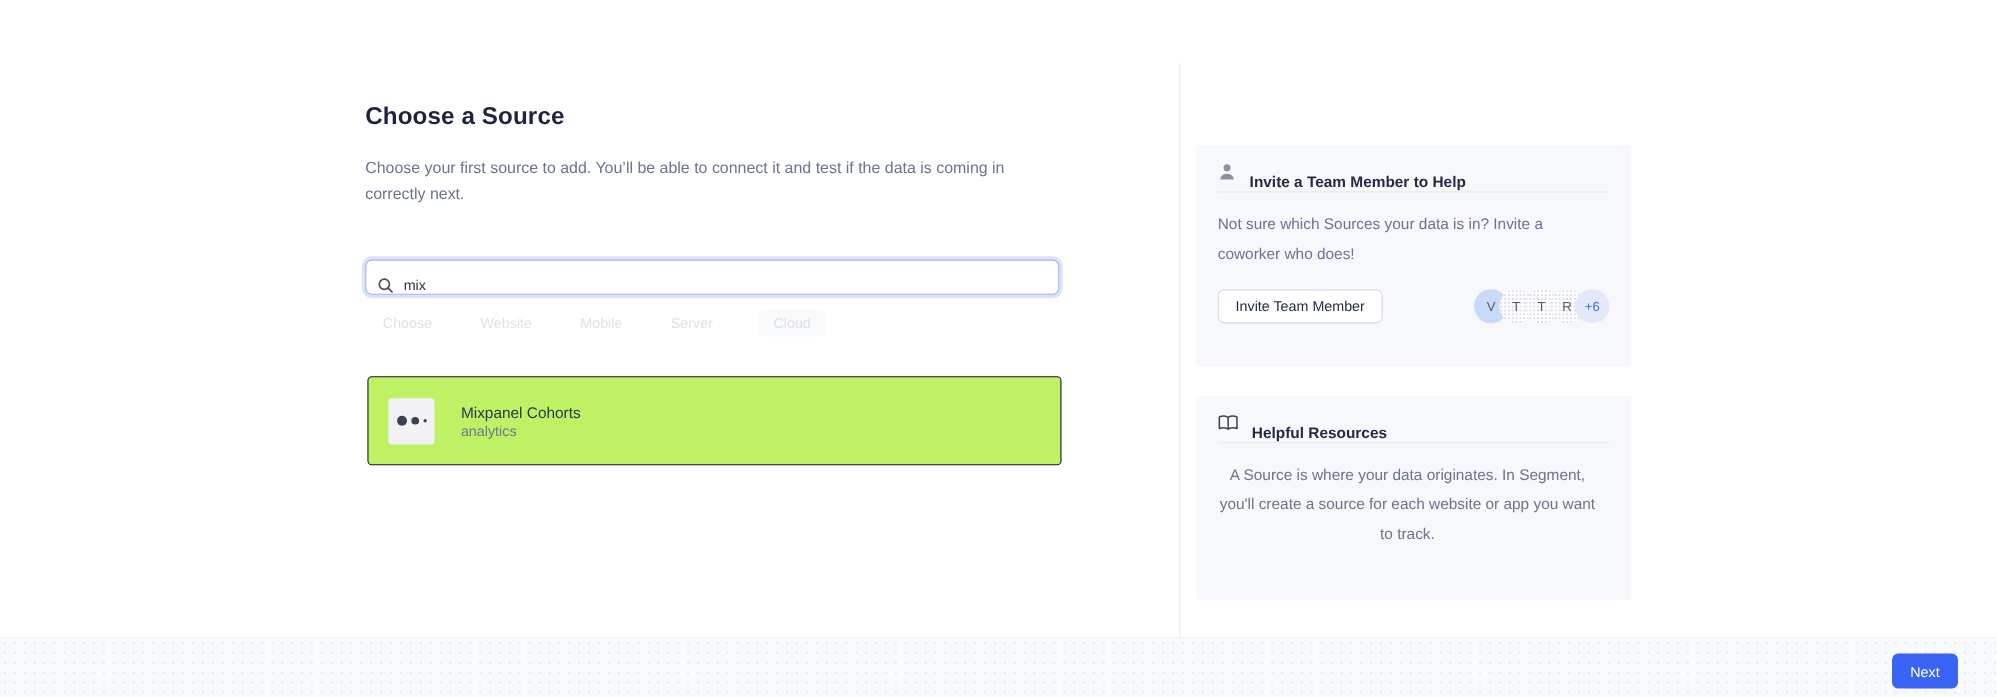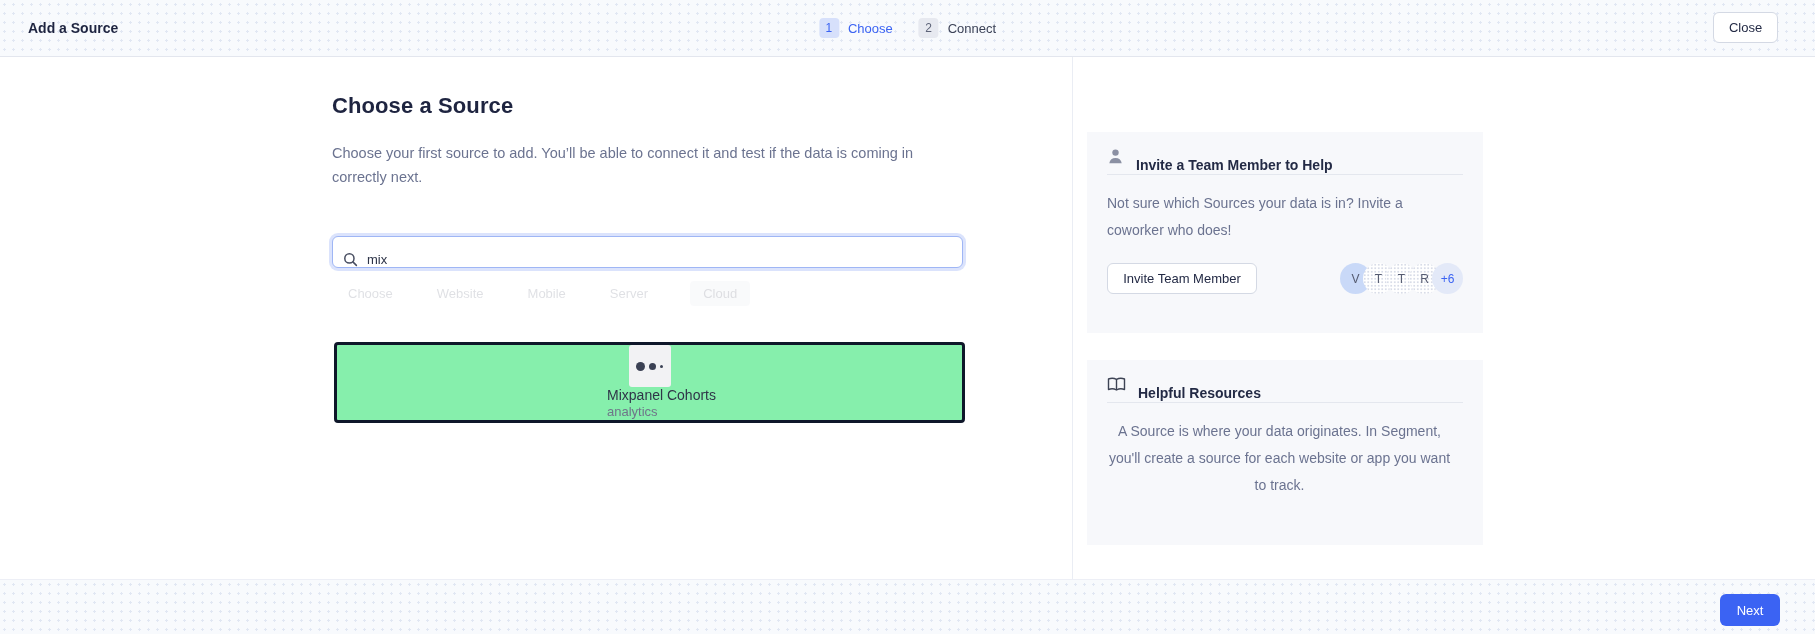--- a/index.html
+++ b/index.html
@@ -115,22 +115,6 @@
 
 <div class="app">
 
-  <header class="topbar dotted">
-    <div class="topbar-title">Add a Source</div>
-
-    <div class="stepper">
-      <div class="step active">
-        <span class="step-num">1</span>
-        <span class="step-label">Choose</span>
-      </div>
-      <div class="step">
-        <span class="step-num">2</span>
-        <span class="step-label">Connect</span>
-      </div>
-    </div>
-
-    <button class="btn ghost close-btn">Close</button>
-  </header>
 
   <section class="content">
     <h1>Choose a Source</h1>

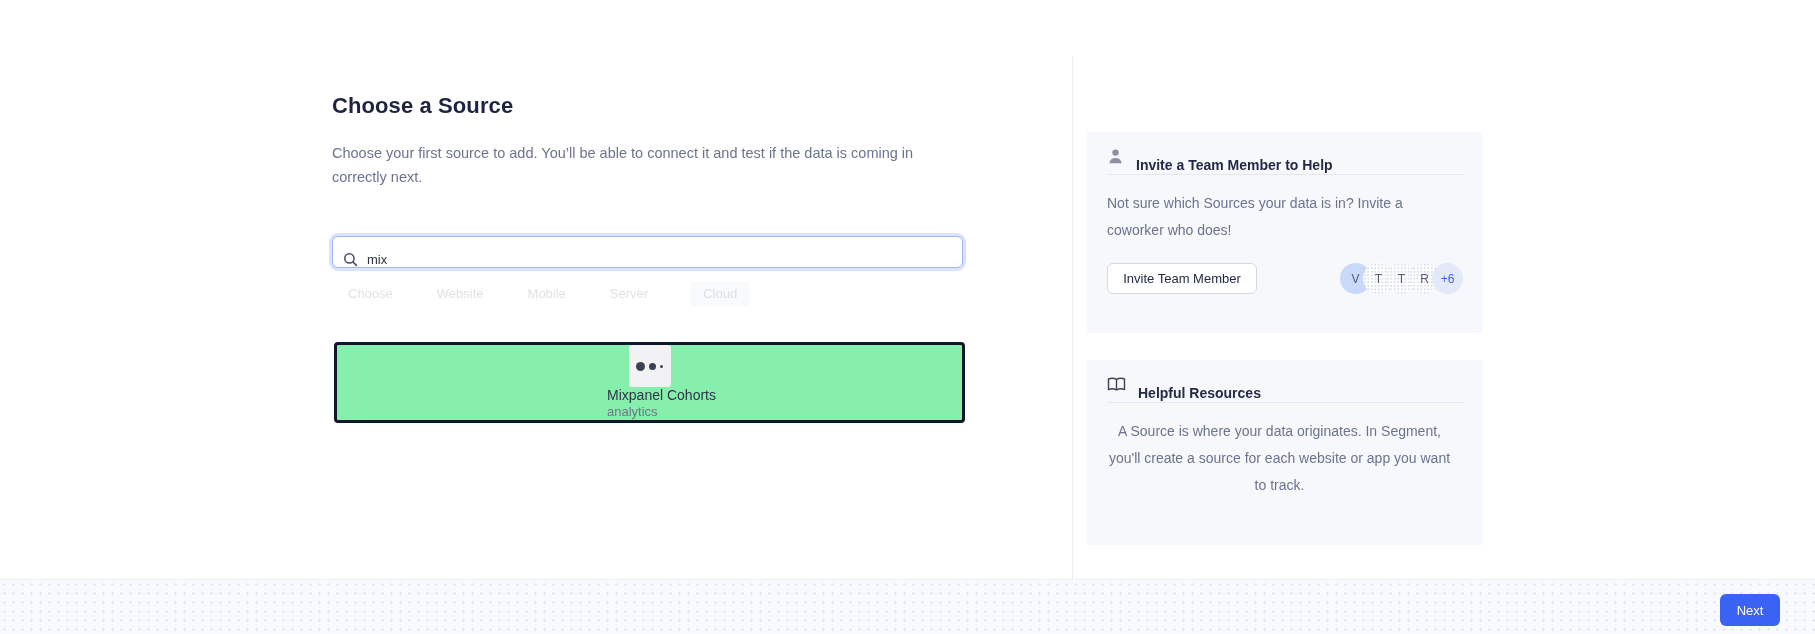--- a/index.html
+++ b/index.html
@@ -57,8 +57,8 @@
   .filter.pill { background:#dfe2ea; border-radius:4px; padding:5px 13px; color:#3c4257; }
   .result-card {
     position:absolute; top:285px; left:2px; width:631px; height:81px;
-    background:#86efac; border:3px solid #0f172a; border-radius:4px; cursor:pointer;
-    display:flex; align-items:center; padding:0 18px;flex-direction:column;
+    background:#bef264; border:1px solid #0f172a; border-radius:4px; cursor:pointer;
+    display:flex; align-items:center; padding:0 18px;
   }
   .source-logo {
     width:42px; height:42px; border-radius:3px; background:#f2f2f4;

